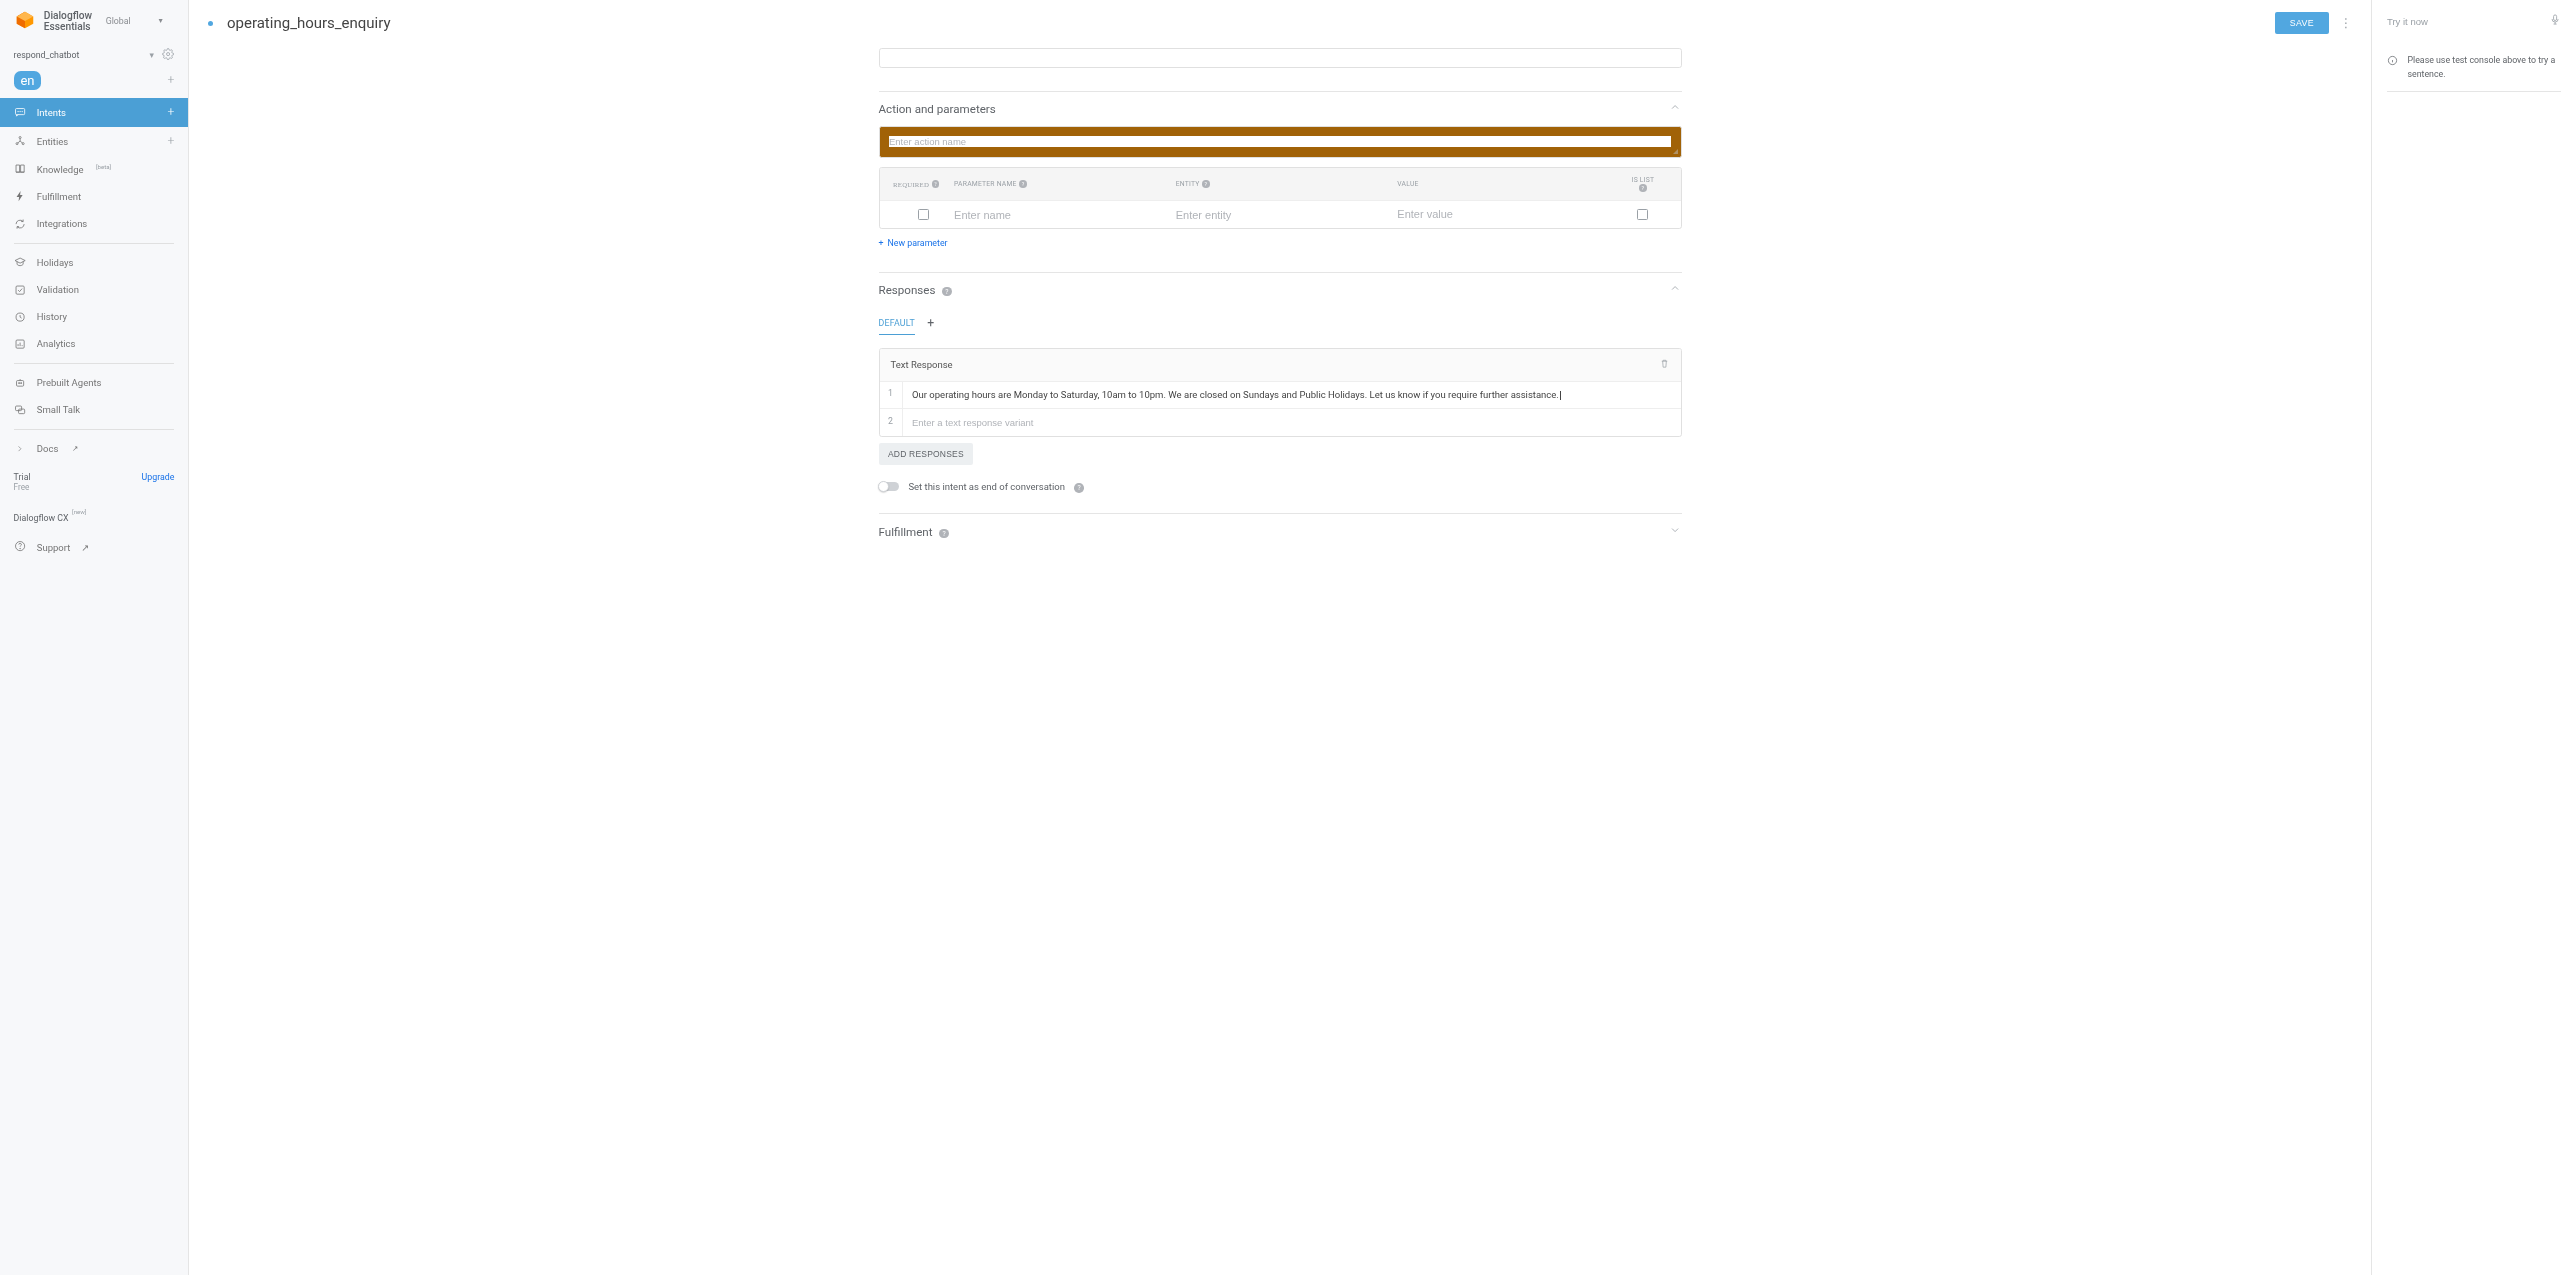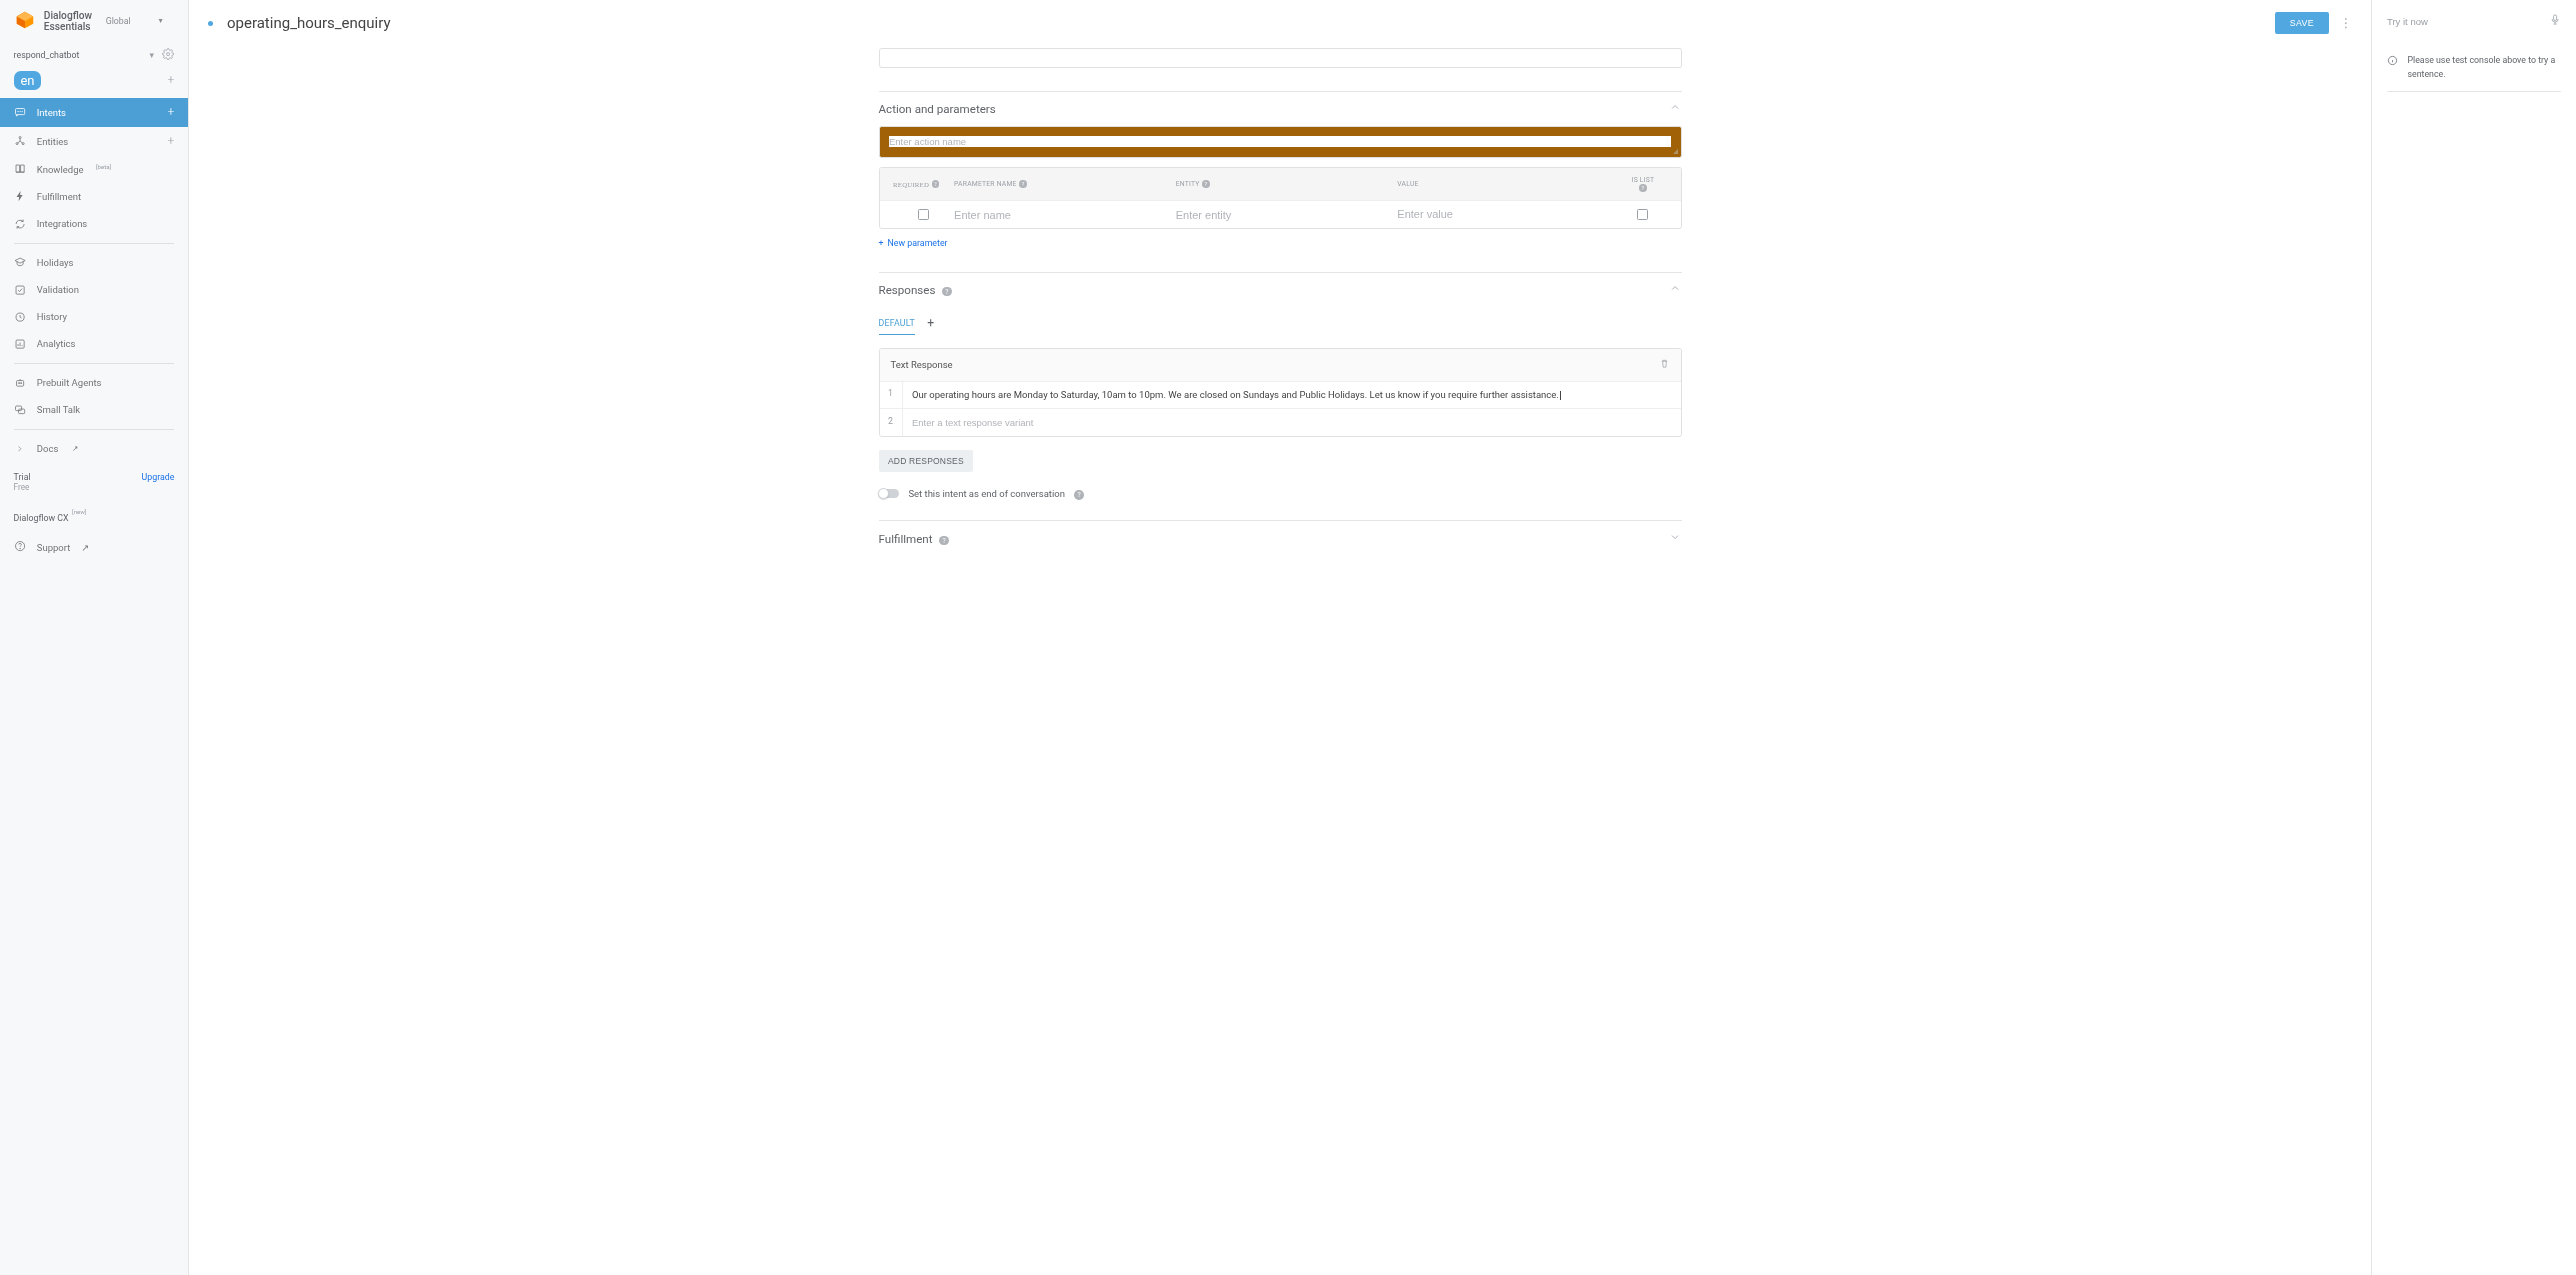--- a/index.html
+++ b/index.html
@@ -102,7 +102,7 @@
 .tr-text input::placeholder { color: #b0b3b8; }
 .cursor-bar { display: inline-block; width: 0.7px; height: 9.5px; background: #444; vertical-align: middle; margin-left: 0.7px; }
 
-.add-responses { background: #eceff1; border: none; padding: 6.1px 9.5px; font-size: 8.5px; color: #5f6368; border-radius: 2px; cursor: pointer; margin-top: 13px; letter-spacing: 0.2px; }
+.add-responses { background: #eceff1; border: none; padding: 6.1px 9.5px; font-size: 8.5px; color: #5f6368; border-radius: 2px; cursor: pointer; margin-top: 6px; letter-spacing: 0.2px; }
 
 .toggle-row { display: flex; align-items: center; gap: 9.5px; margin-top: 15px; margin-bottom: 20.4px; }
 .toggle { width: 20.4px; height: 9.5px; background: #cfd2d6; border-radius: 6.8px; position: relative; cursor: pointer; }

